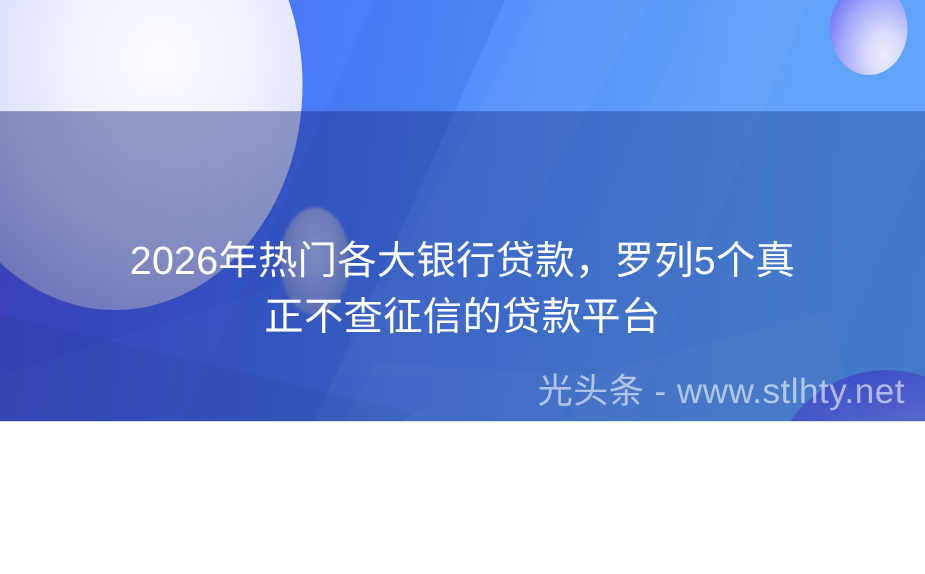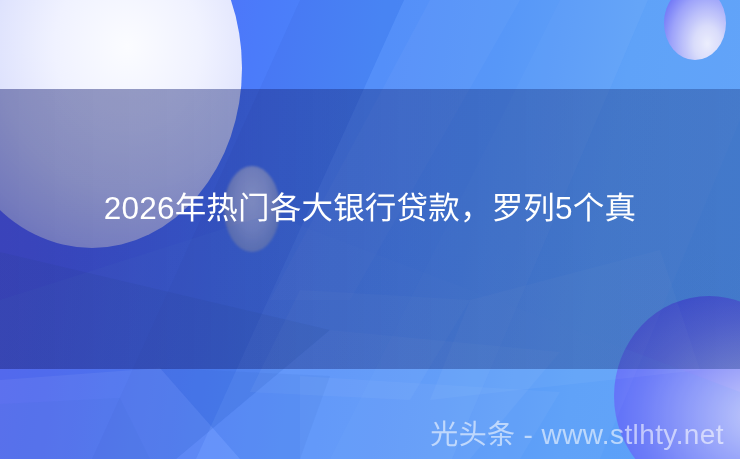--- a/index.html
+++ b/index.html
@@ -11,7 +11,7 @@
   #banner {
     position: relative;
     width: 740px;
-    height: 459px;
+    height: 337px;
     overflow: hidden;
     font-family: "Liberation Sans", "DejaVu Sans", sans-serif;
     user-select: none;

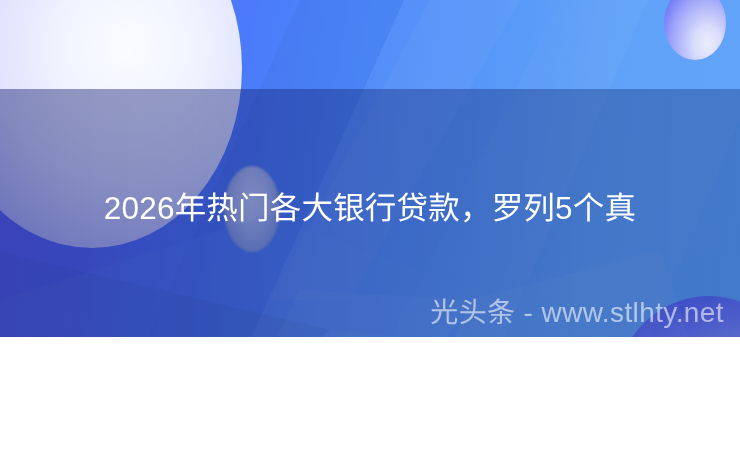--- a/index.html
+++ b/index.html
@@ -209,6 +209,7 @@
 
   <div class="title-wrap">
     <span class="title-line">2026年热门各大银行贷款，罗列5个真</span>
+    <span class="title-line">正不查征信的贷款平台</span>
   </div>
 
   <div class="watermark">光头条 - www.stlhty.net</div>

